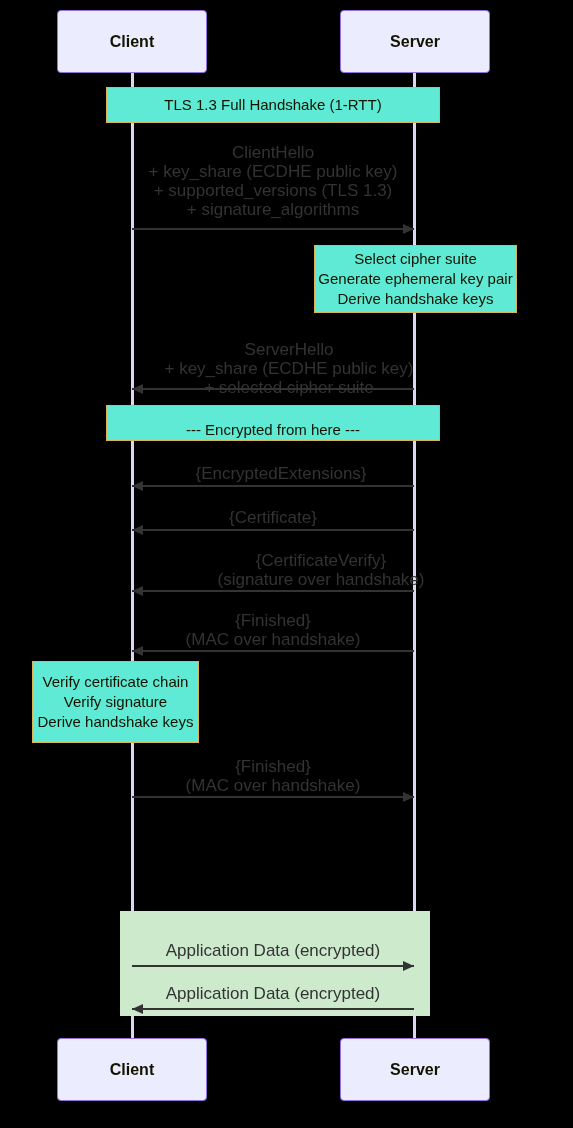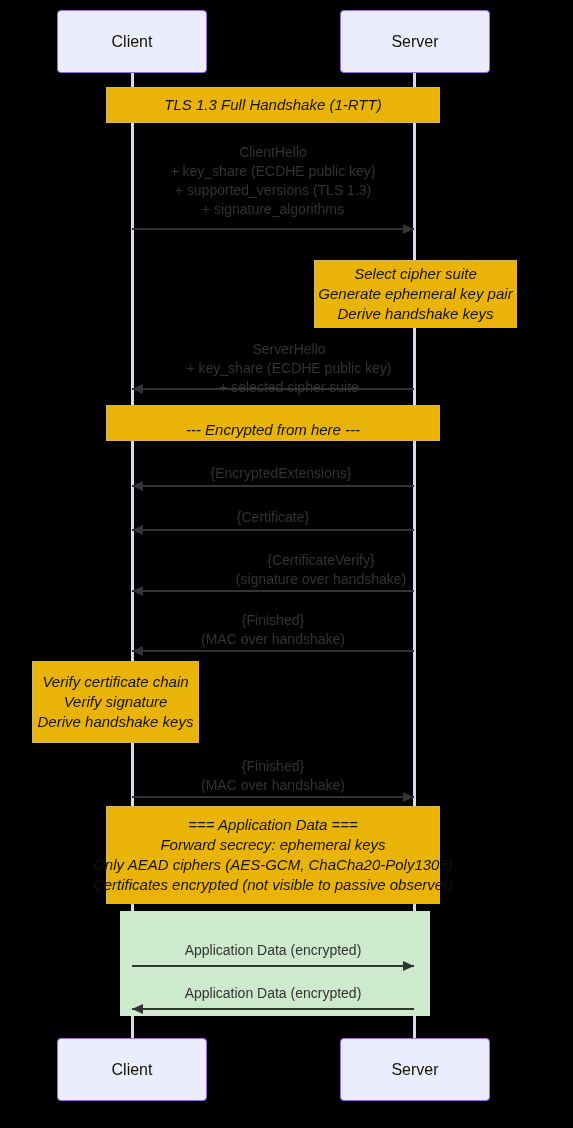--- a/index.html
+++ b/index.html
@@ -37,6 +37,7 @@
     justify-content: center;
     z-index: 5;
     box-sizing: border-box;
+    font-weight: bold;
   }
   .actor-label {
     color: #131300;

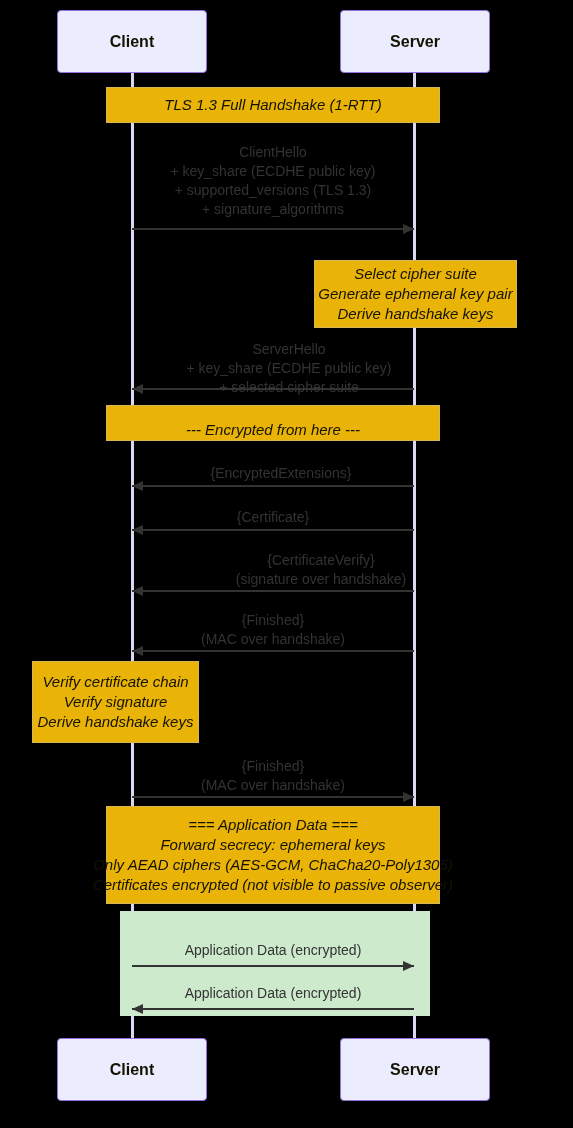--- a/index.html
+++ b/index.html
@@ -49,7 +49,7 @@
   
   .note {
     position: absolute;
-    background: #eab308;
+    background: #5eead4;
     border: 1.4px solid #d6b656;
     display: flex;
     flex-direction: column;
@@ -57,7 +57,6 @@
     justify-content: center;
     z-index: 6;
     box-sizing: border-box;
-    font-style: italic;
   }
   .note-line {
     color: #131300;

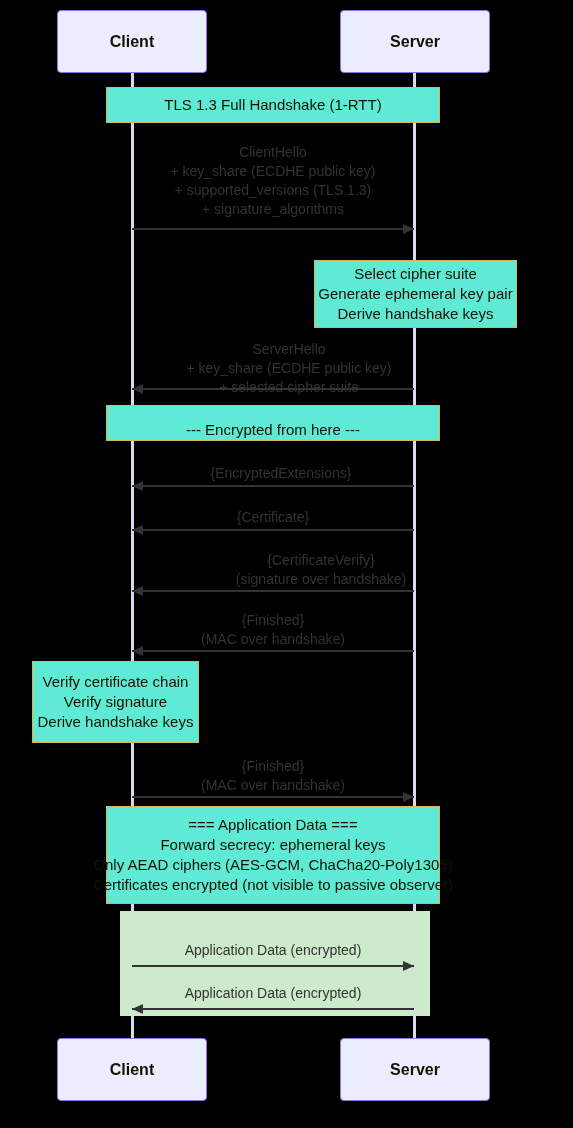--- a/index.html
+++ b/index.html
@@ -74,7 +74,7 @@
   .msg-text {
     position: absolute;
     color: #333333;
-    font-size: 14px;
+    font-size: 17px;
     line-height: 19px;
     text-align: center;
     white-space: nowrap;

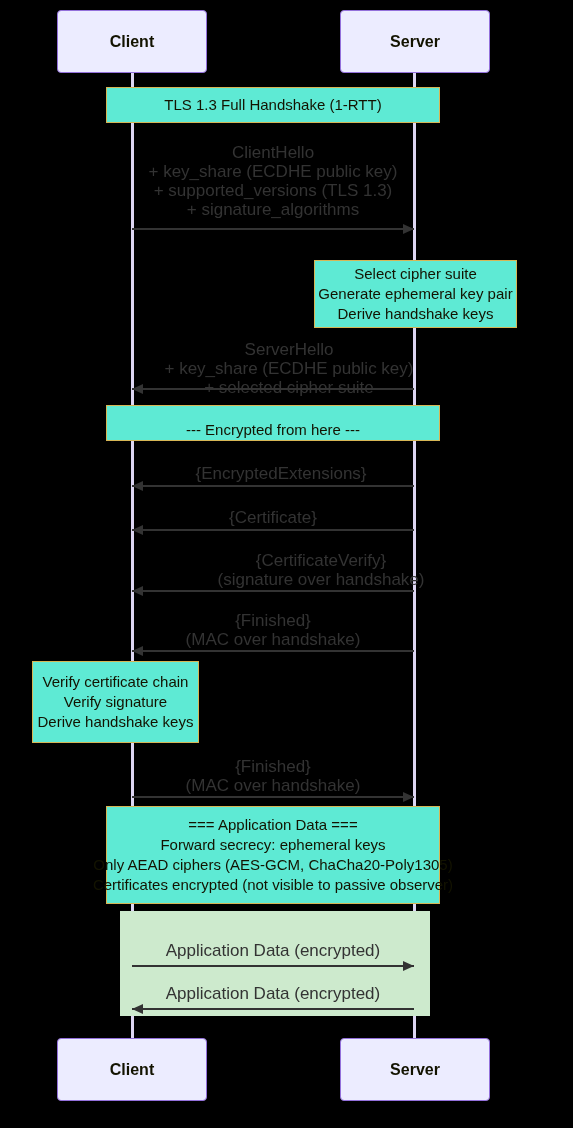--- a/index.html
+++ b/index.html
@@ -126,7 +126,7 @@
   <div class="msg-line" style="left:132px; top:228px; width:282px;"></div>
   <div class="arrowhead right" style="left:403px; top:224px;"></div>
 
-  <div class="note" style="left:314px; top:245px; width:203px; height:68px;margin-top:15px;">
+  <div class="note" style="left:314px; top:245px; width:203px; height:68px;">
     <span class="note-line">Select cipher suite</span>
     <span class="note-line">Generate ephemeral key pair</span>
     <span class="note-line">Derive handshake keys</span>

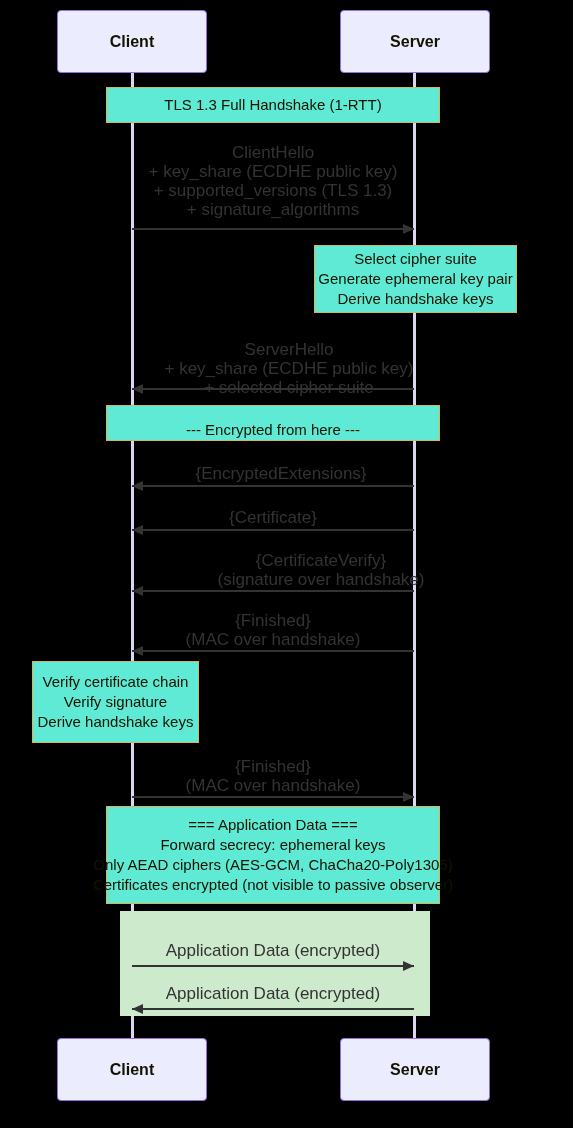--- a/index.html
+++ b/index.html
@@ -183,12 +183,6 @@
   <div class="msg-line" style="left:132px; top:796px; width:282px;"></div>
   <div class="arrowhead right" style="left:403px; top:792px;"></div>
 
-  <div class="note" style="left:106px; top:806px; width:334px; height:98px; overflow:visible;">
-    <span class="note-line">=== Application Data ===</span>
-    <span class="note-line">Forward secrecy: ephemeral keys</span>
-    <span class="note-line">Only AEAD ciphers (AES-GCM, ChaCha20-Poly1305)</span>
-    <span class="note-line">Certificates encrypted (not visible to passive observer)</span>
-  </div>
 
   <div class="msg-text" style="left:0px; top:941px; width:546px;">
     <div>Application Data (encrypted)</div>

